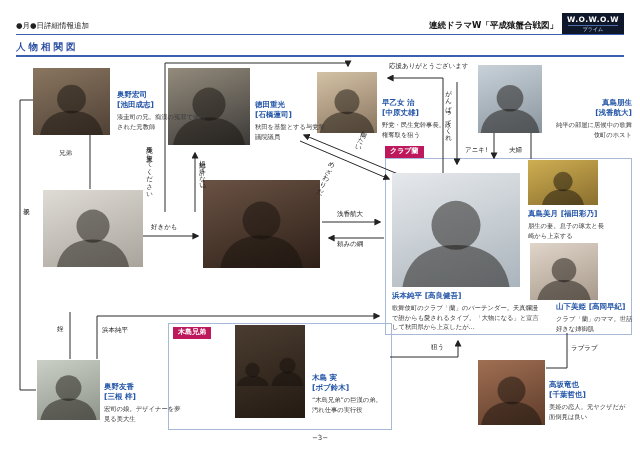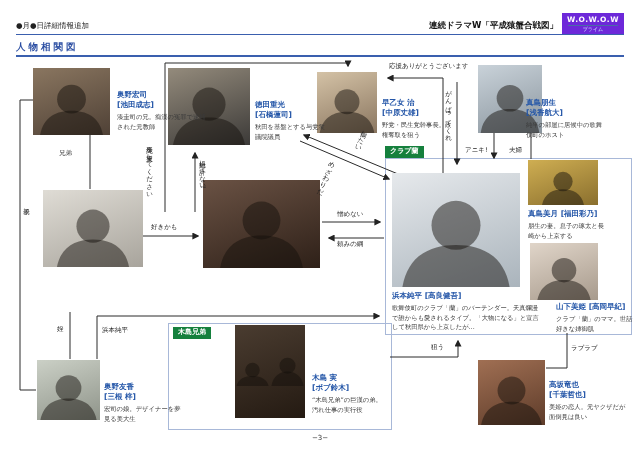--- a/index.html
+++ b/index.html
@@ -8,7 +8,7 @@
   
   .hdr-note{position:absolute;left:16px;top:21px;font-size:7.5px;color:#222;}
   .hdr-title{position:absolute;right:82px;top:20px;font-size:8.5px;font-weight:bold;color:#111;}
-  .logo{position:absolute;left:562px;top:13px;width:62px;height:21px;background:#6d28d9;
+  .logo{position:absolute;left:562px;top:13px;width:62px;height:21px;background:#0f172a;
         color:#fff;text-align:center;line-height:1;}
   .logo .l1{font-size:7.5px;font-weight:bold;letter-spacing:.5px;margin-top:3px;}
   .logo .l2{font-size:5px;color:#cfe0ff;margin-top:1px;border-top:1px solid #4a6aa8;padding-top:1px;width:80%;margin-left:10%;}

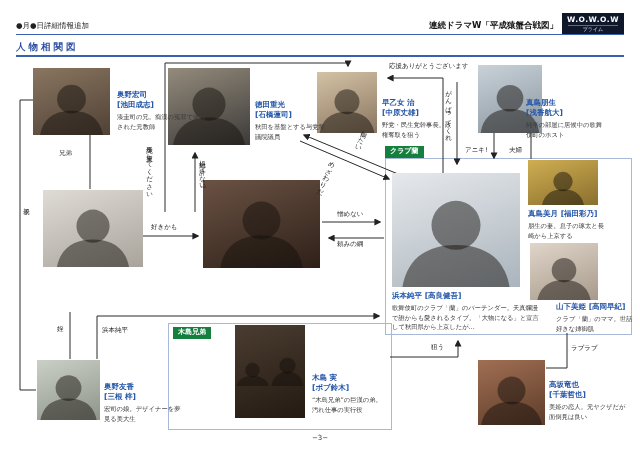--- a/index.html
+++ b/index.html
@@ -49,7 +49,7 @@
   .t1{left:117px;top:90px;width:92px;}
   .t2{left:255px;top:100px;width:70px;}
   .t3{left:382px;top:98px;width:74px;}
-  .t4{left:526px;top:98px;width:80px;}
+  .t4{left:552px;top:98px;width:80px;text-align:right;}
   .t5{left:43px;top:271px;width:155px;}
   .t6{left:203px;top:273px;width:163px;}
   .t7{left:392px;top:291px;width:150px;}

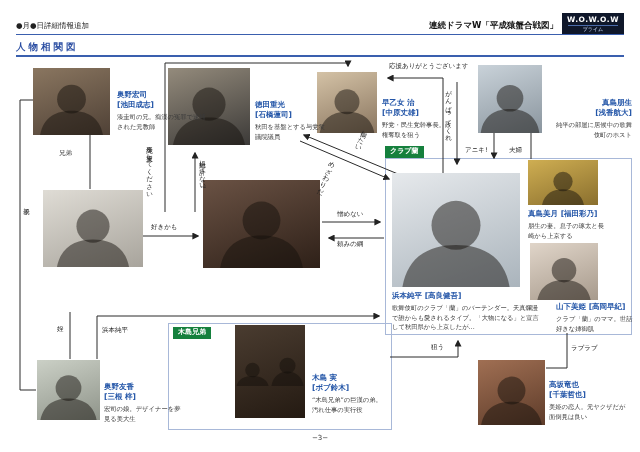--- a/index.html
+++ b/index.html
@@ -20,7 +20,7 @@
   .gbox{position:absolute;border:1px solid #a8b8d8;z-index:1;}
   .g-club{left:385px;top:158px;width:245px;height:175px;}
   .g-kijima{left:168px;top:323px;width:222px;height:105px;}
-  .glabel{position:absolute;background:#15803d;color:#fff;font-size:7px;font-weight:bold;
+  .glabel{position:absolute;background:#be185d;color:#fff;font-size:7px;font-weight:bold;
           padding:2px 5px;z-index:5;line-height:1.1;}
   .gl-club{left:385px;top:146px;}
   .gl-kijima{left:173px;top:327px;}

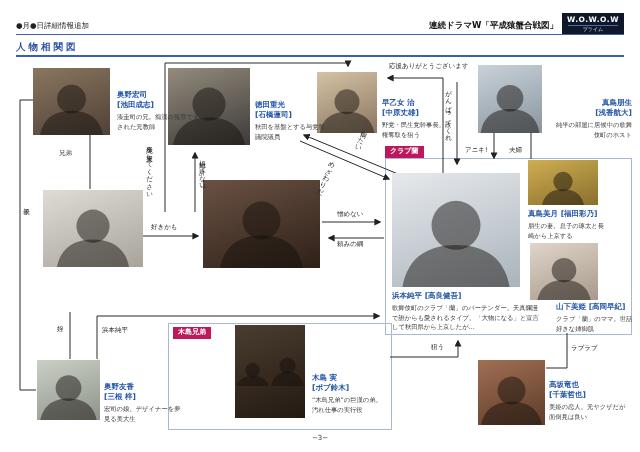--- a/index.html
+++ b/index.html
@@ -265,7 +265,7 @@
   <div class="rel r-fufu">夫婦</div>
   <div class="rel vert r-taoshitai">倒したい</div>
   <div class="rel vert r-mezawari">めざわりだ</div>
-  <div class="rel r-nikumenai">憎めない</div>
+  <div class="rel r-nikumenai">浅香航大</div>
   <div class="rel r-tanomi">頼みの綱</div>
   <div class="rel r-nerau">狙う</div>
   <div class="rel r-labu">ラブラブ</div>

